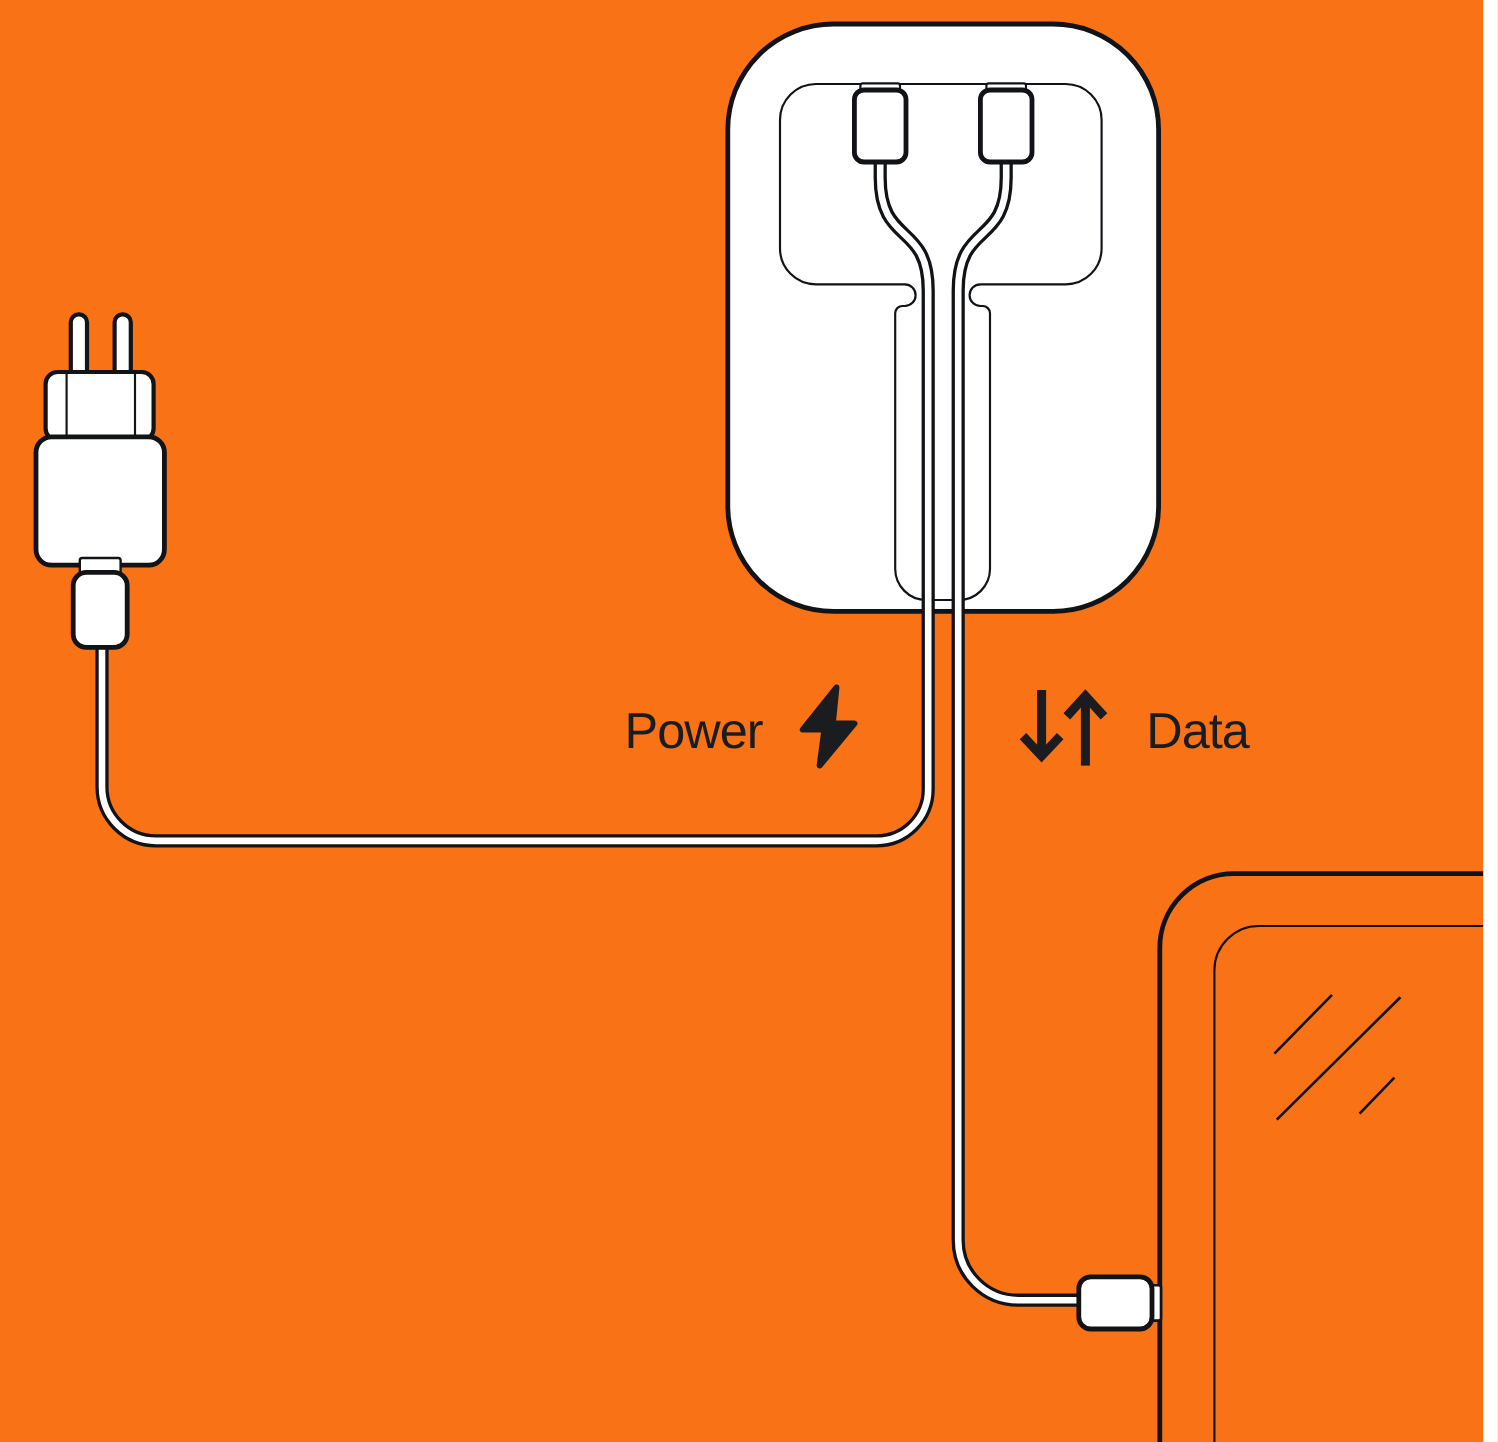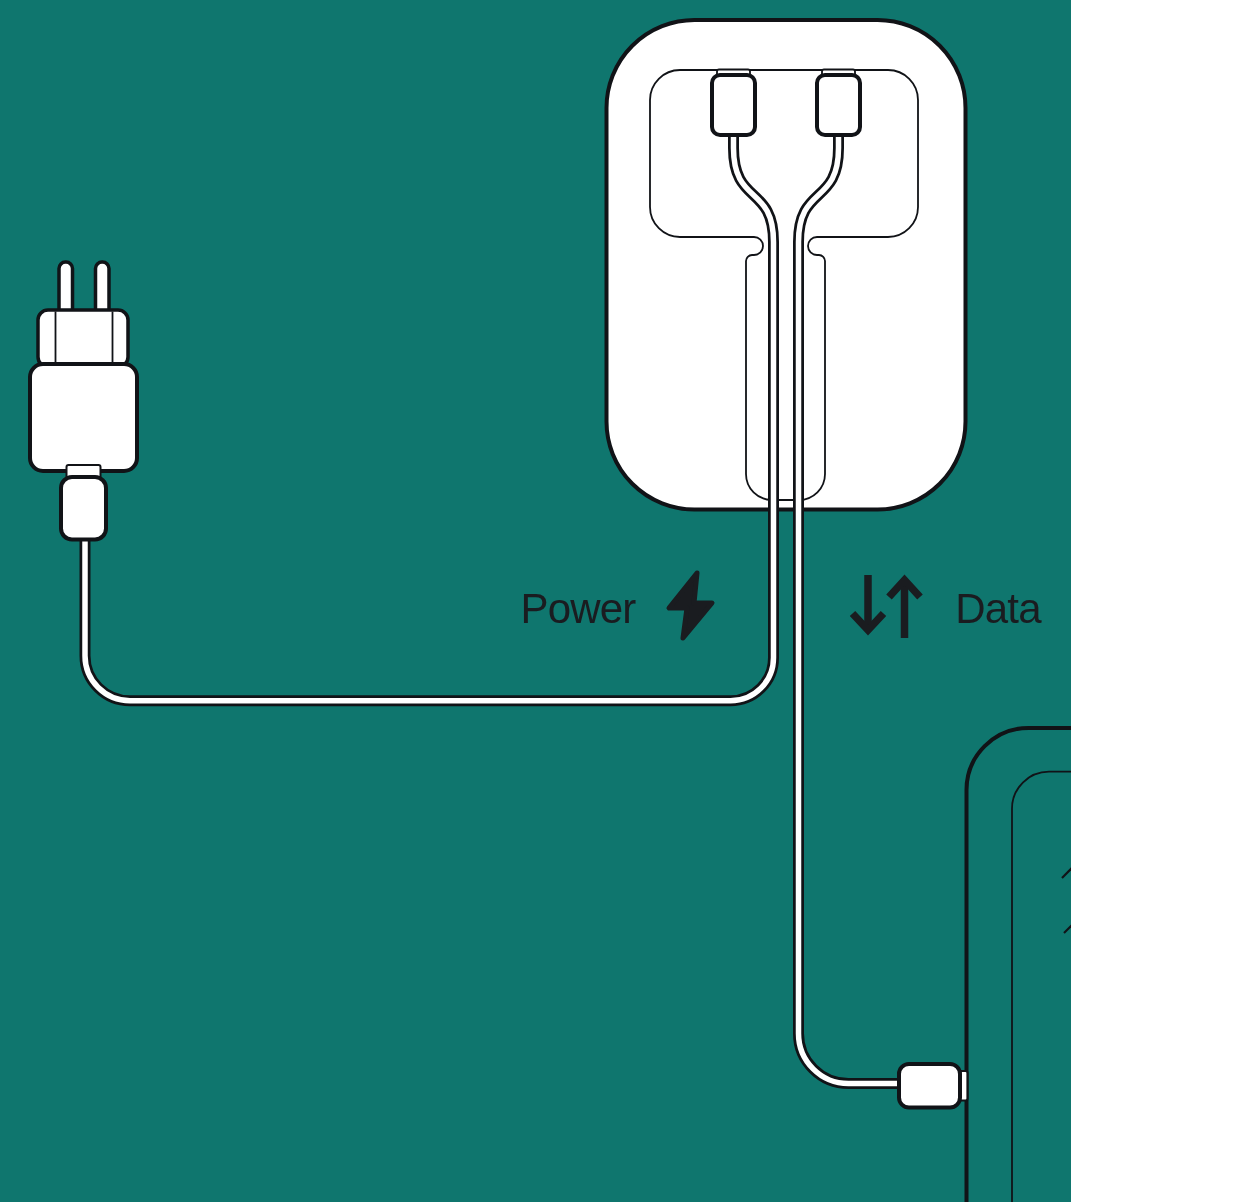--- a/index.html
+++ b/index.html
@@ -3,7 +3,7 @@
 <meta charset="utf-8">
 <style>
   html,body{margin:0;padding:0;background:#ffffff;}
-  .canvas{position:relative;width:1071px;height:1202px;background:#0f766e;overflow:hidden;}
+  .canvas{position:relative;width:1236px;height:1202px;background:#f97316;overflow:hidden;}
   .canvas svg{position:absolute;left:0;top:0;display:block;}
   text.diagram-label{
     font-family:"Liberation Sans","DejaVu Sans",sans-serif;

